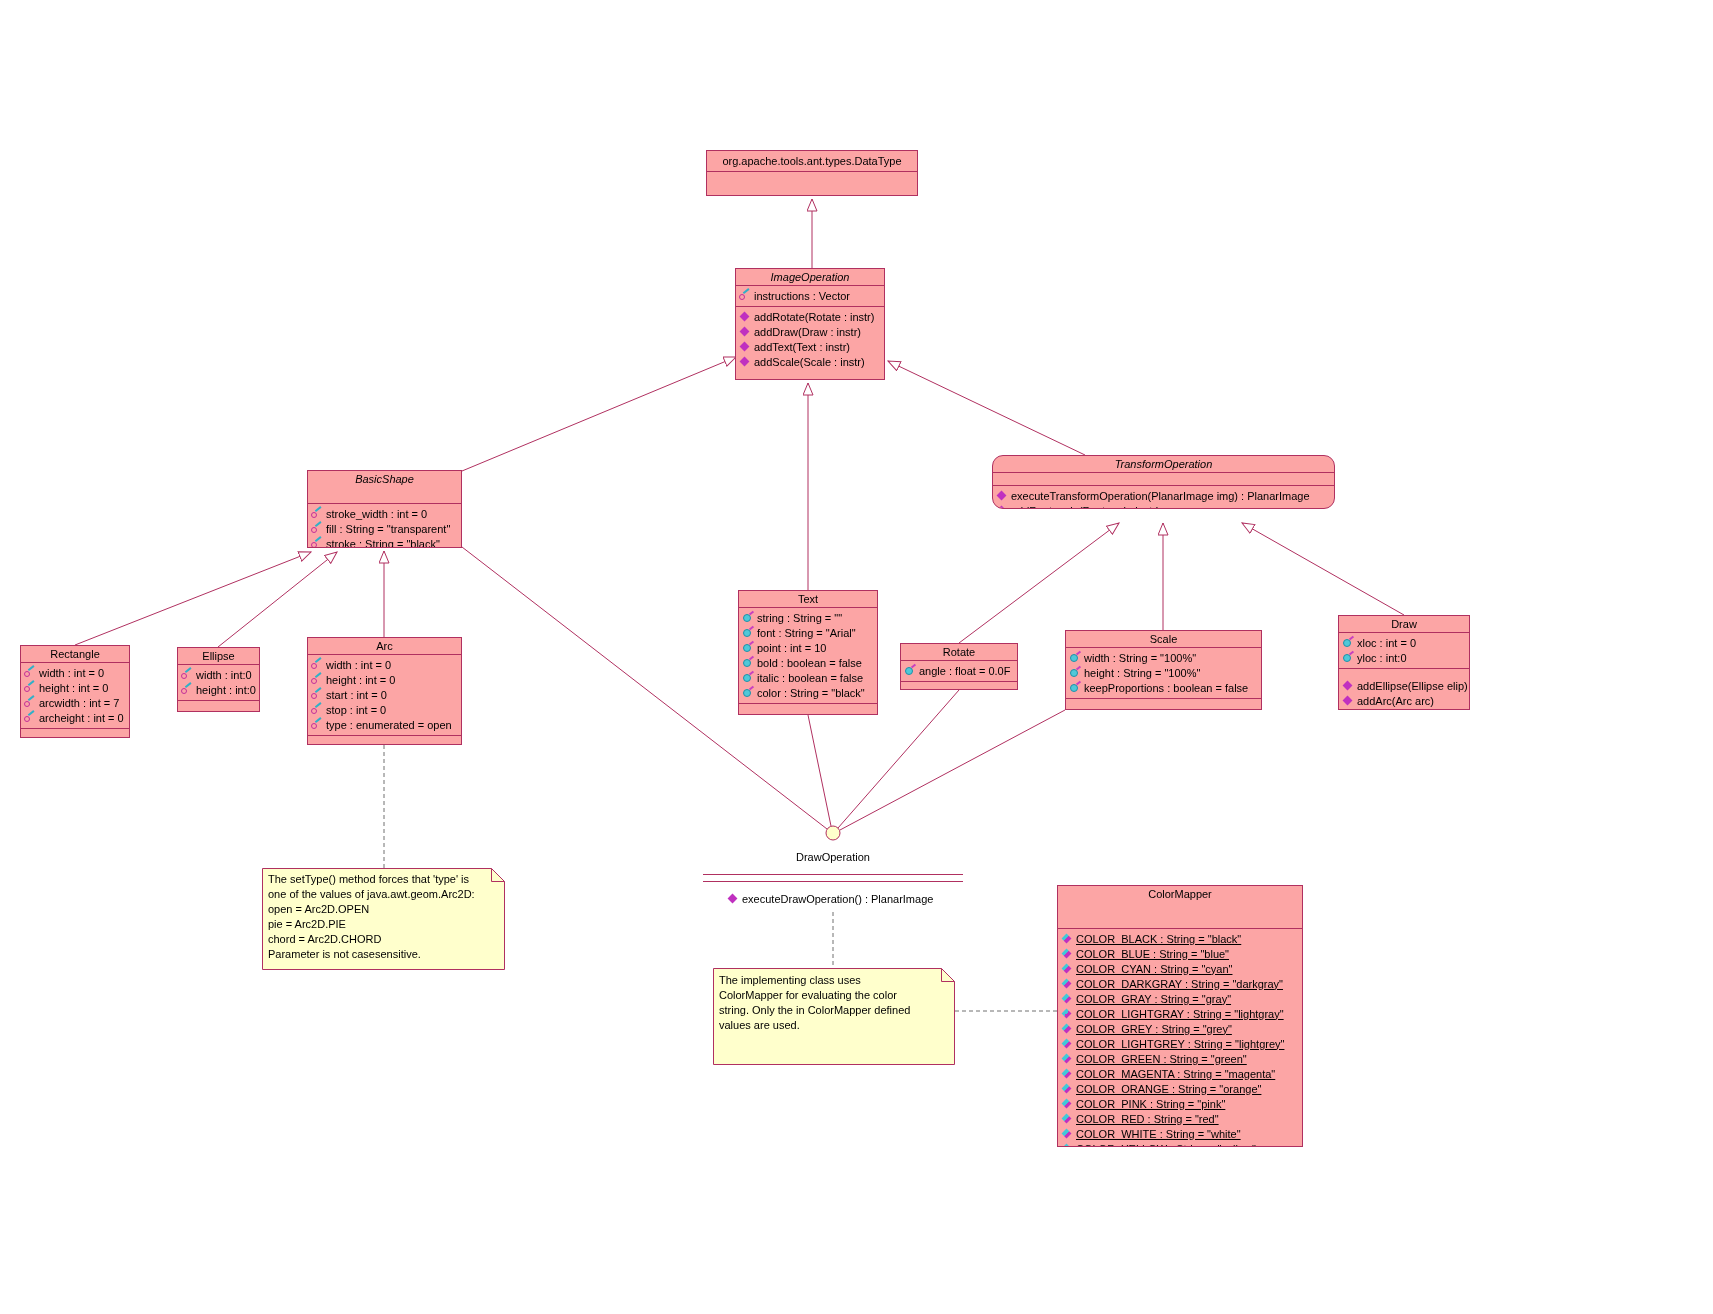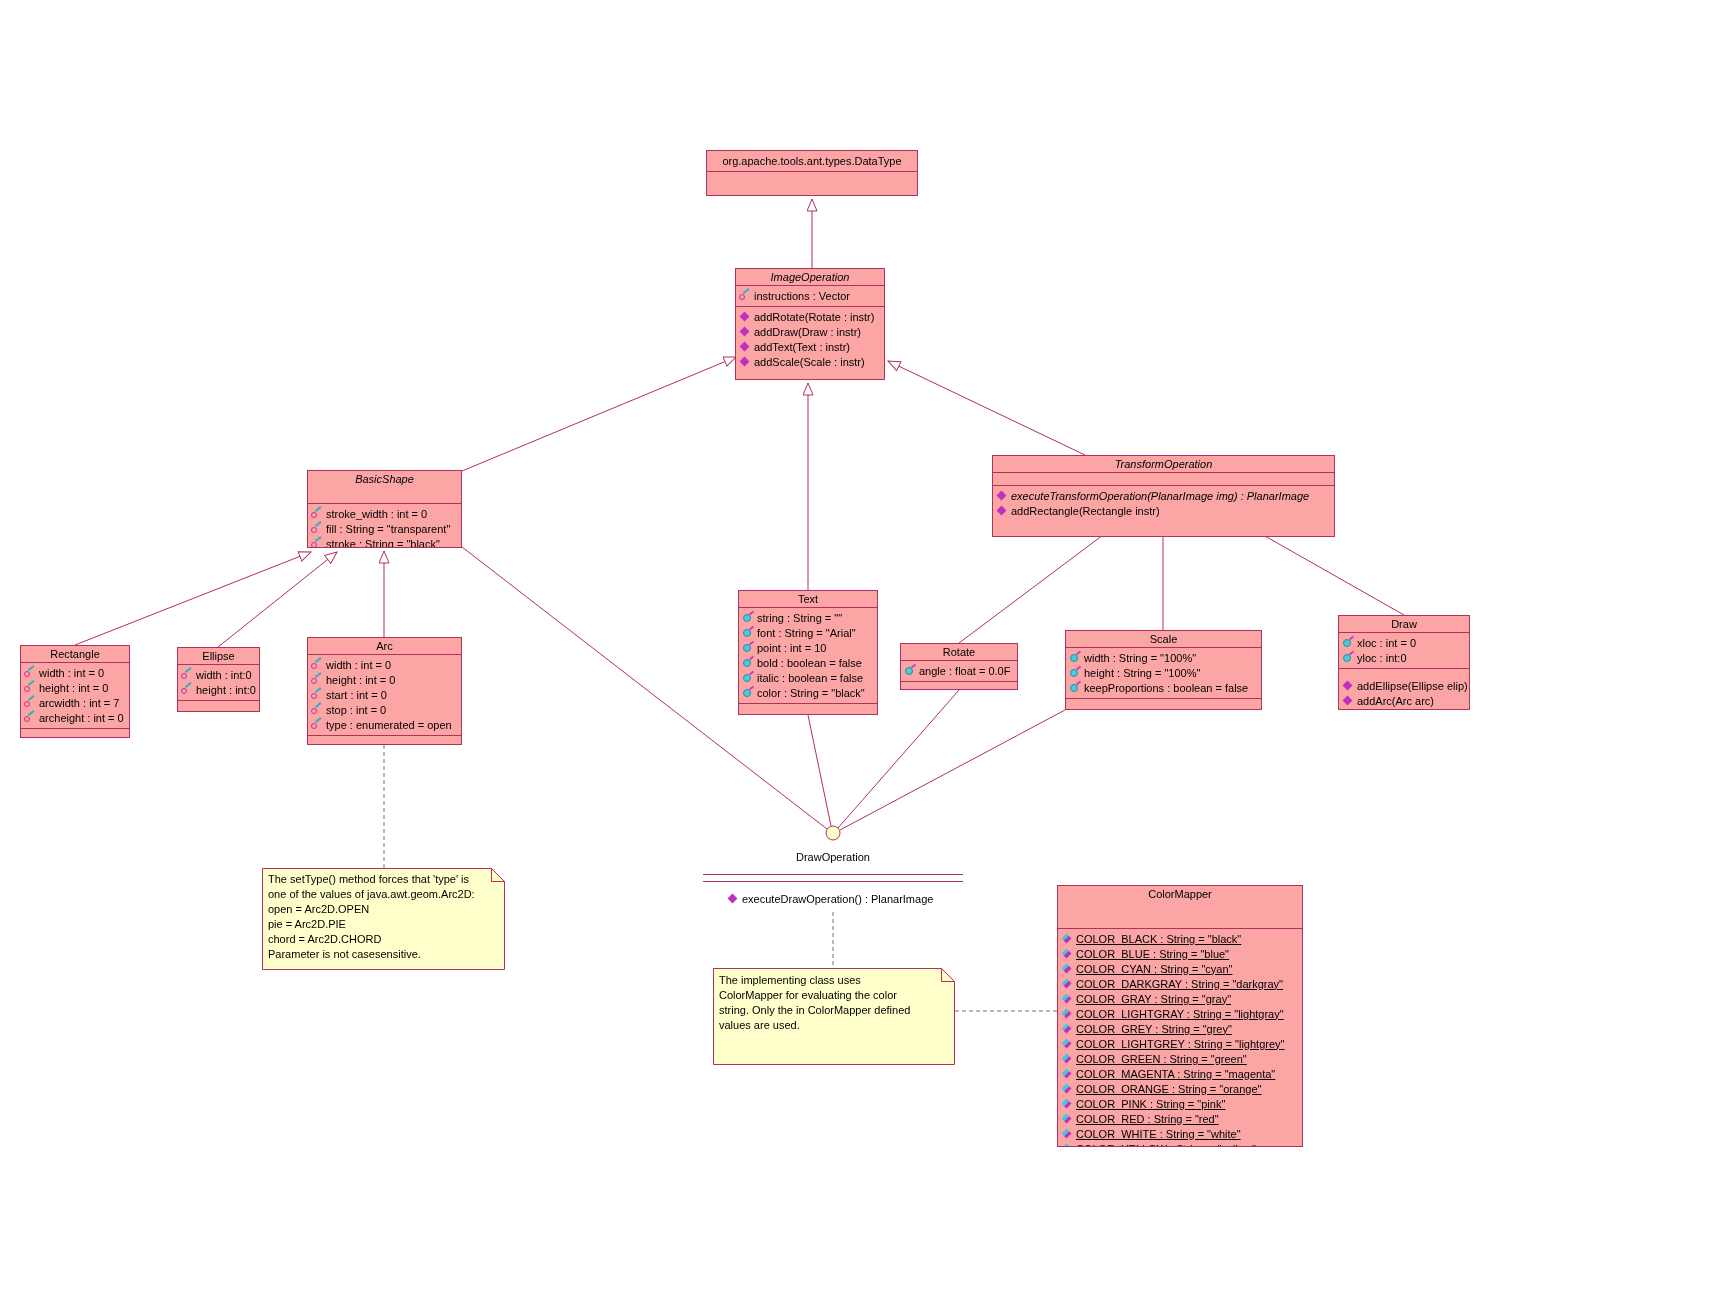--- a/index.html
+++ b/index.html
@@ -153,7 +153,7 @@
     <div class="cmp empty"></div>
   </div>
 
-  <div class="uml-class" style="left:992px; top:455px; width:343px; height:82px;">
+  <div class="uml-class" style="left:992px; top:455px; width:343px; height:54px;border-radius:11px;">
     <div class="uml-title abstract">TransformOperation</div>
     <div class="cmp empty" style="height:12px; flex:0 0 auto;"></div>
     <div class="cmp">

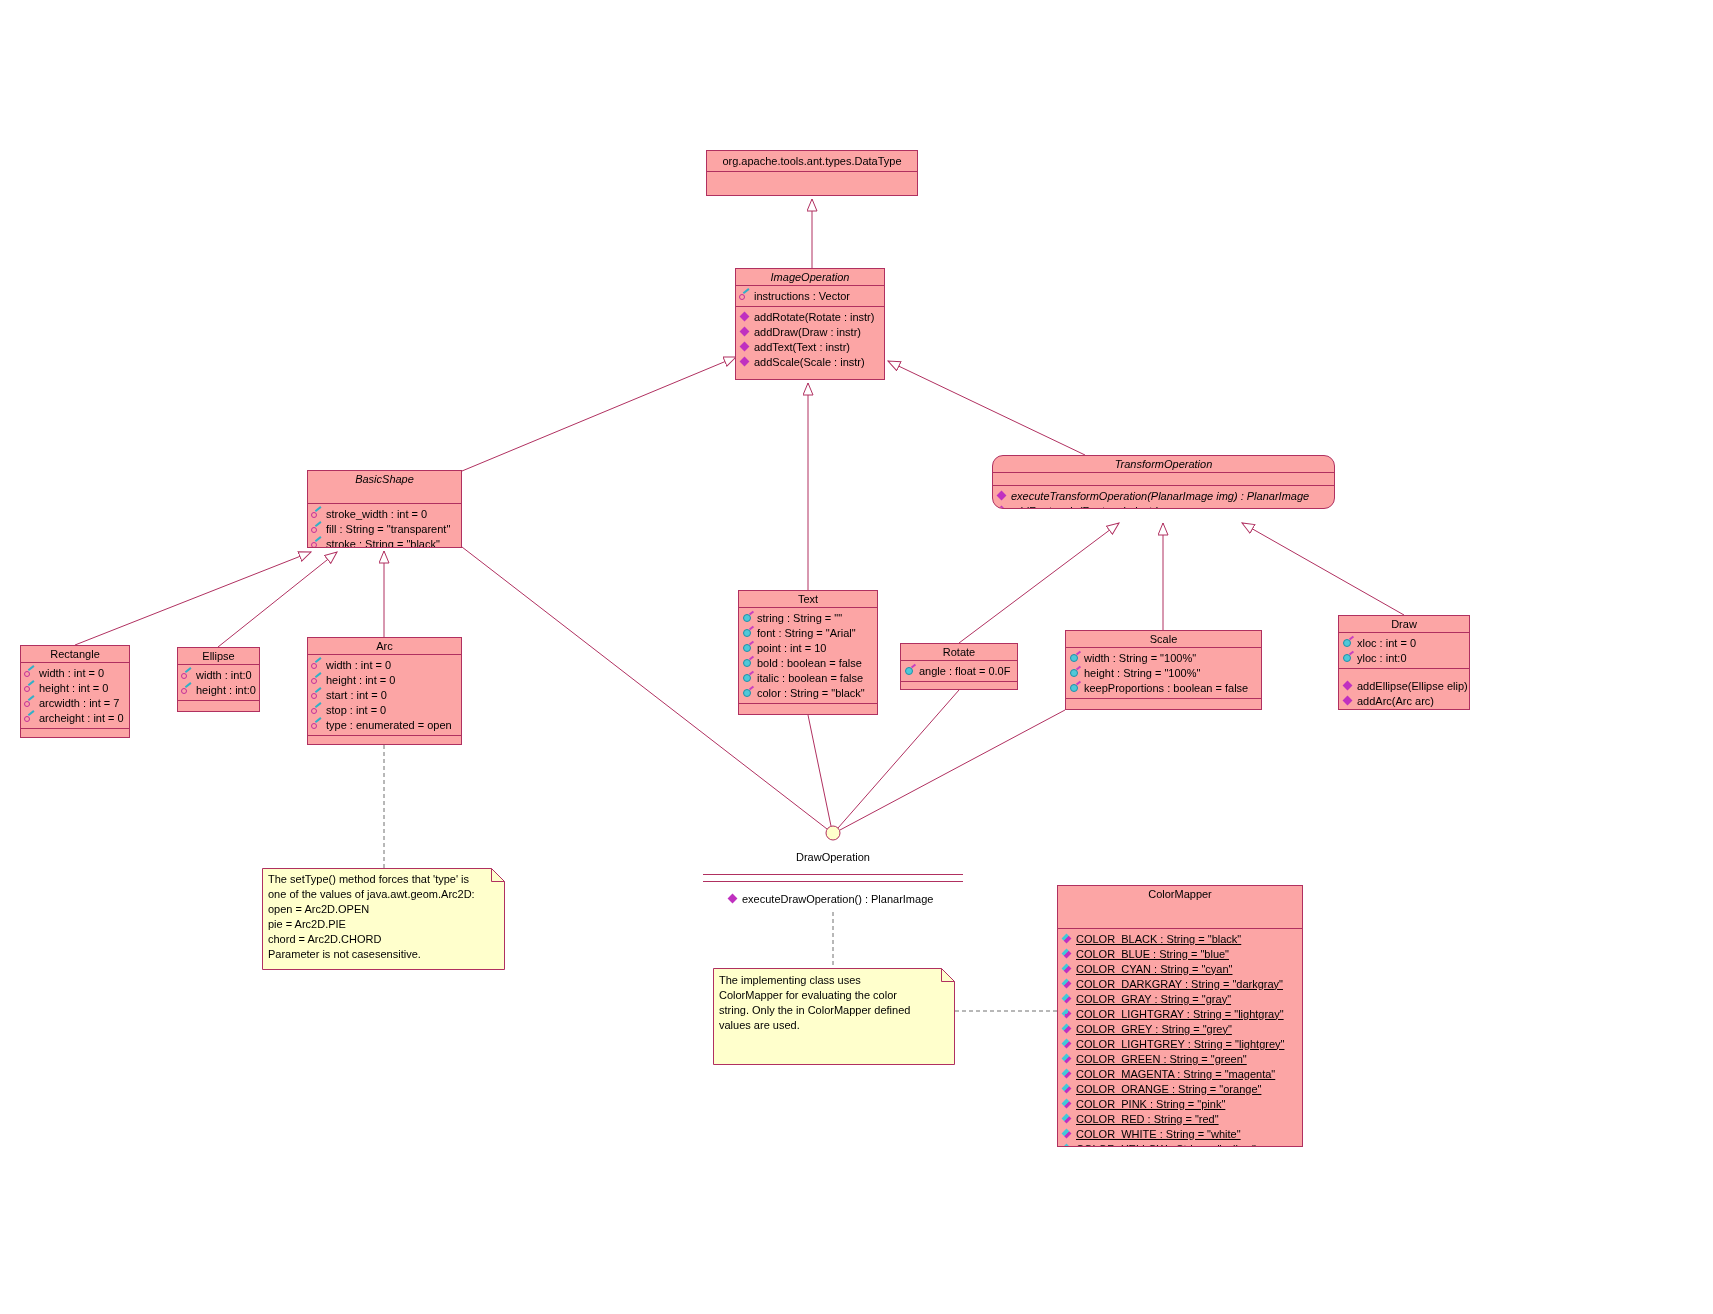--- a/index.html
+++ b/index.html
@@ -24,7 +24,7 @@
   .cmp.empty { padding:0; }
   .row { display:flex; align-items:center; height:15px; padding:0 3px; white-space:nowrap; }
   .lbl.u { text-decoration:underline; }
-  .lbl.i { font-style:italic; }
+  .lbl.i { }
 
   .ic { position:relative; width:13px; height:11px; flex:0 0 13px; margin-right:2px; }
   .ic.key::before {

